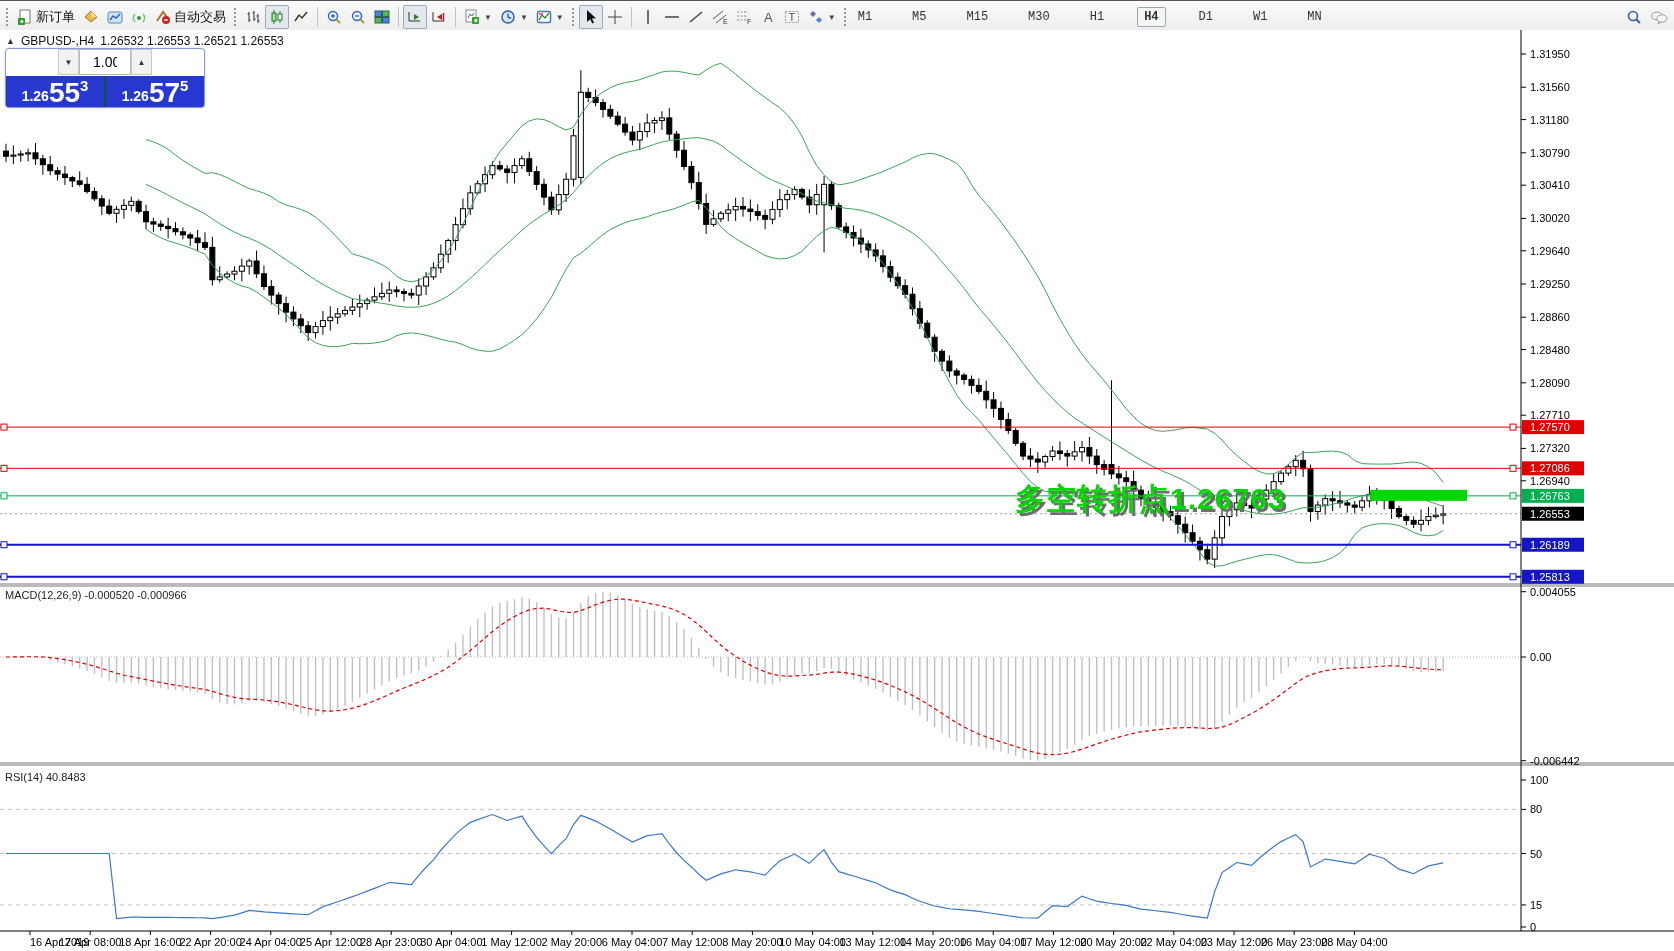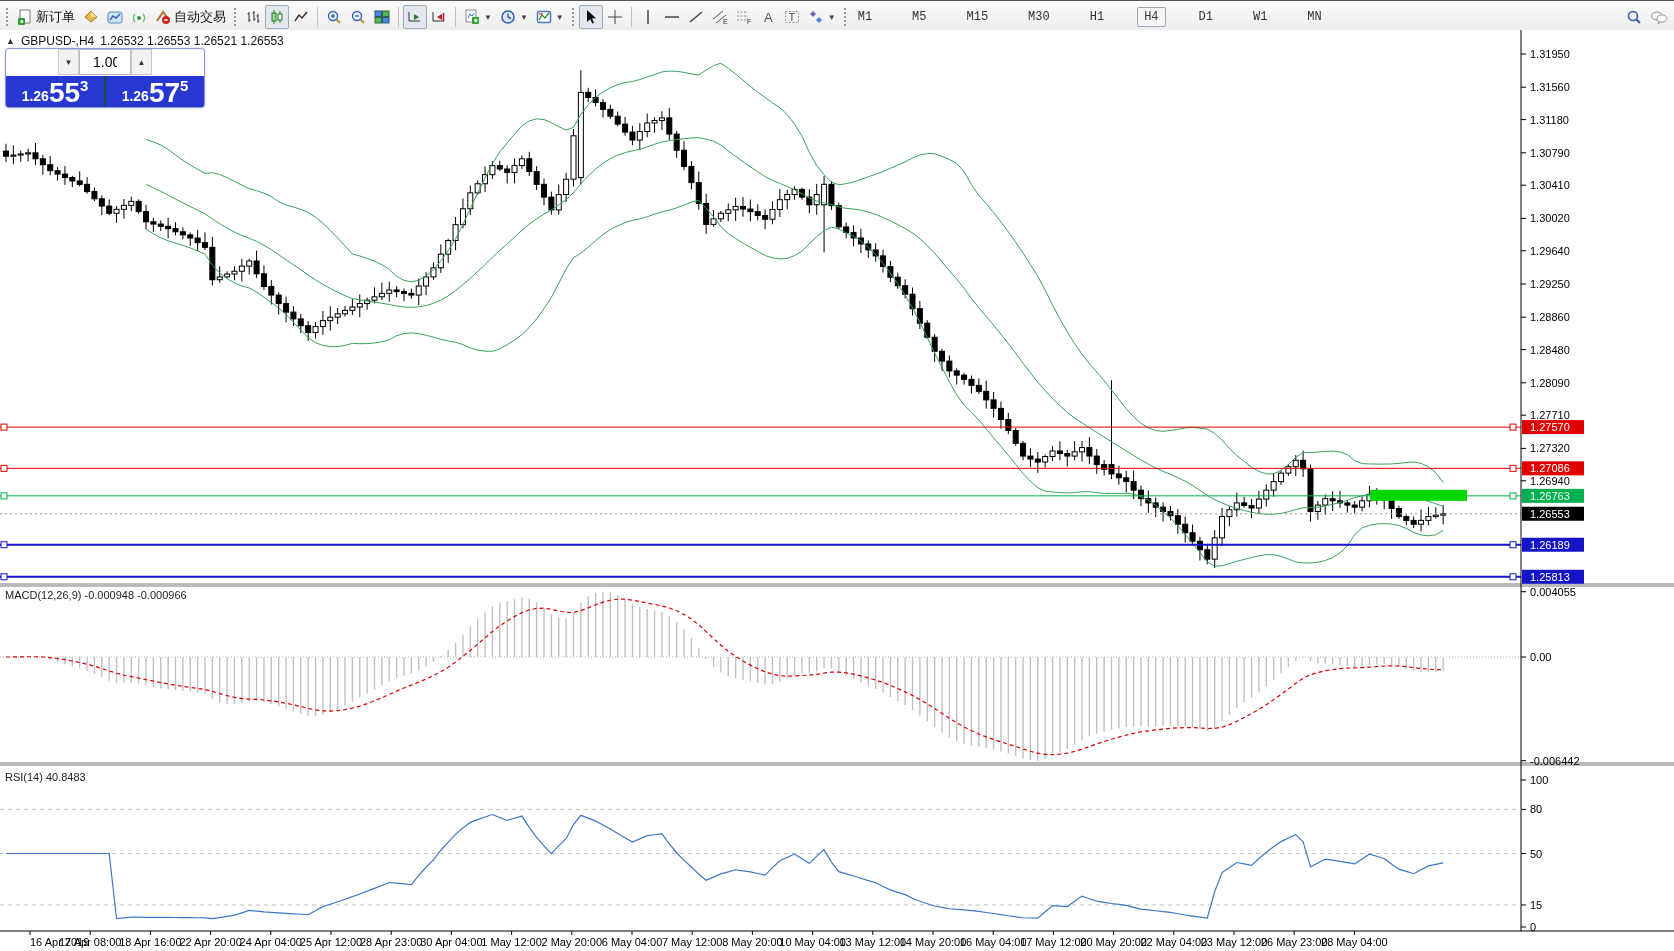--- a/index.html
+++ b/index.html
@@ -22,7 +22,7 @@
   .tbtn .dd { font-size:8px; color:#444; margin-left:1px; }
   .tflabel { font-size:12px; font-family:"Liberation Mono", monospace; color:#333; padding:2px 6px;
     border:1px solid transparent; border-radius:2px; }
-  .tflabel.active { background:#f3f5f7; border:1px solid #9aa8b5; }
+  .tflabel.active { background:#f3f5f7; border:1px solid #9aa8b5;font-weight:bold; }
   #toolbar .spacer { flex:1; }
   .cn { font-size:13px; color:#111; }
 

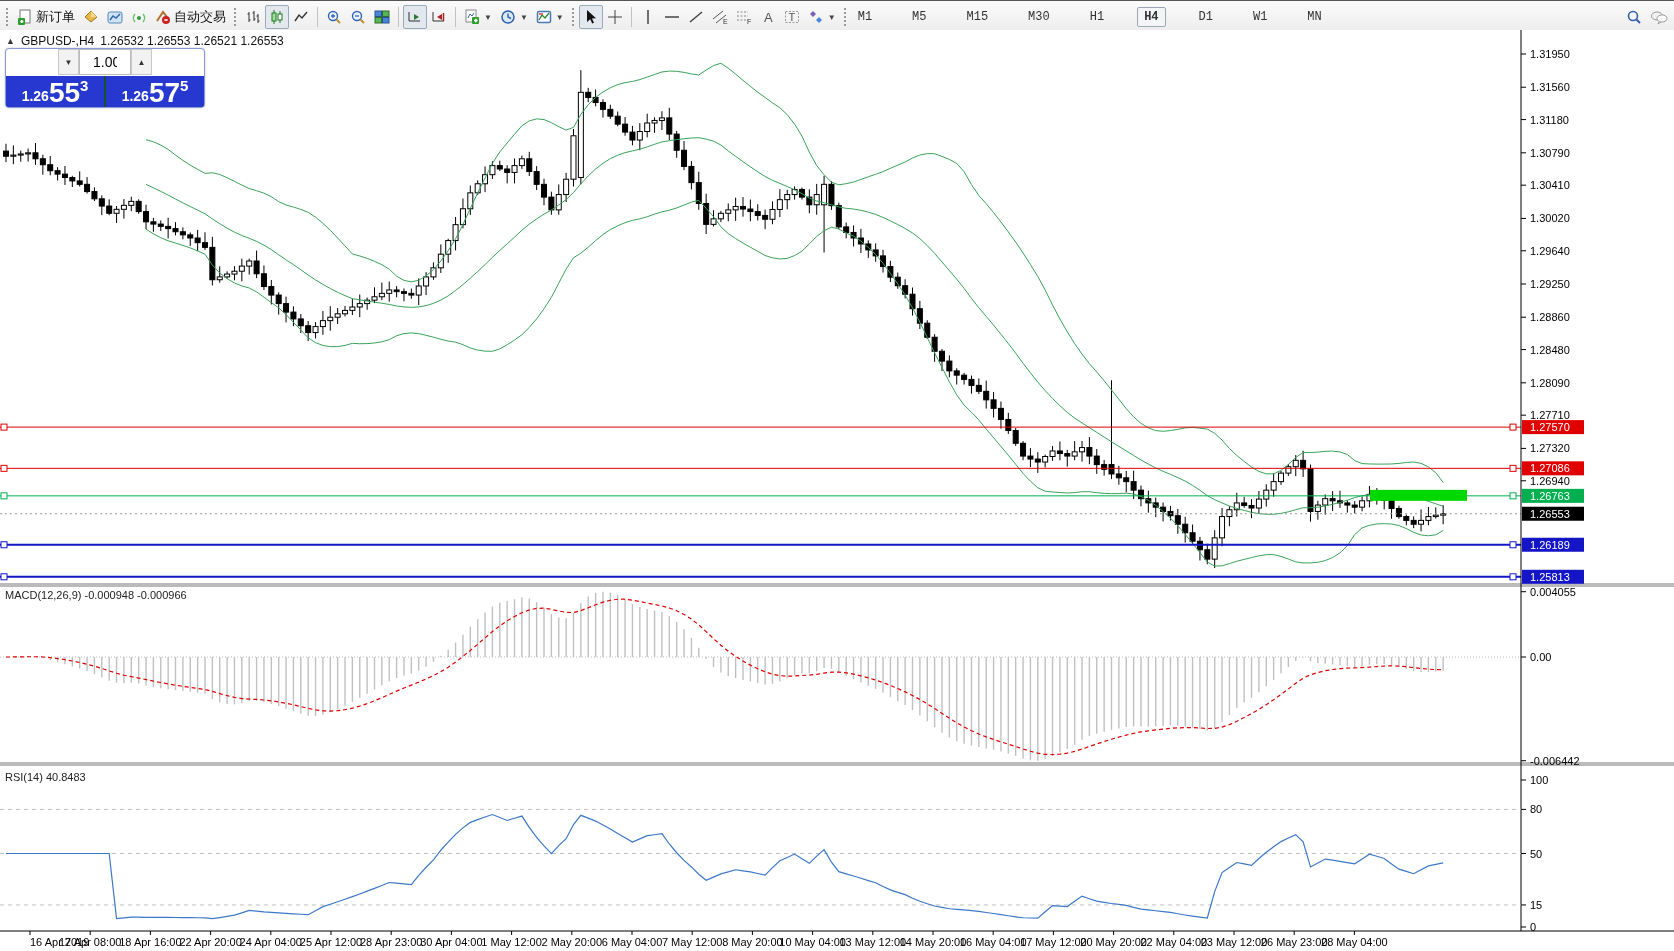--- a/index.html
+++ b/index.html
@@ -1072,6 +1072,7 @@
     <div class="pane-label" style="top:559px">MACD(12,26,9) -0.000948 -0.000966</div>
     <div class="pane-label" style="top:741px">RSI(14) 40.8483</div>
 
+    <div id="annotation">多空转折点1.26763</div>
   </div>
 </div>
 

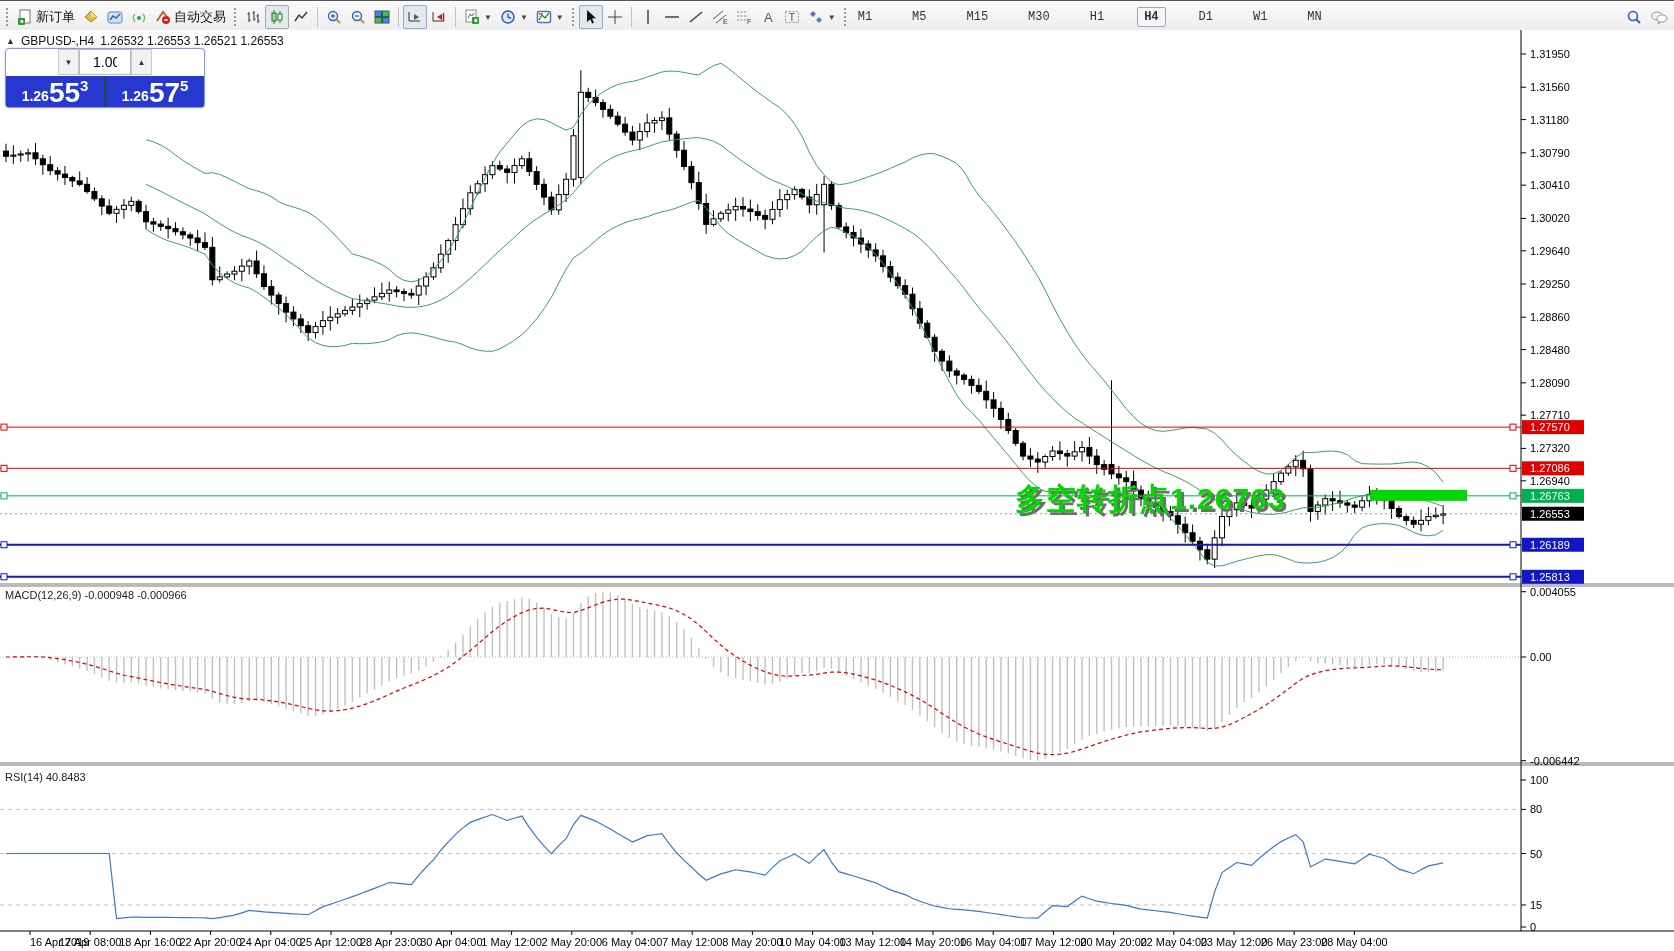--- a/index.html
+++ b/index.html
@@ -1069,7 +1069,7 @@
       </div>
     </div>
 
-    <div class="pane-label" style="top:559px">MACD(12,26,9) -0.000948 -0.000966</div>
+    <div class="pane-label" style="top:559px">MACD(12,26,9) -0.000520 -0.000966</div>
     <div class="pane-label" style="top:741px">RSI(14) 40.8483</div>
 
     <div id="annotation">多空转折点1.26763</div>

